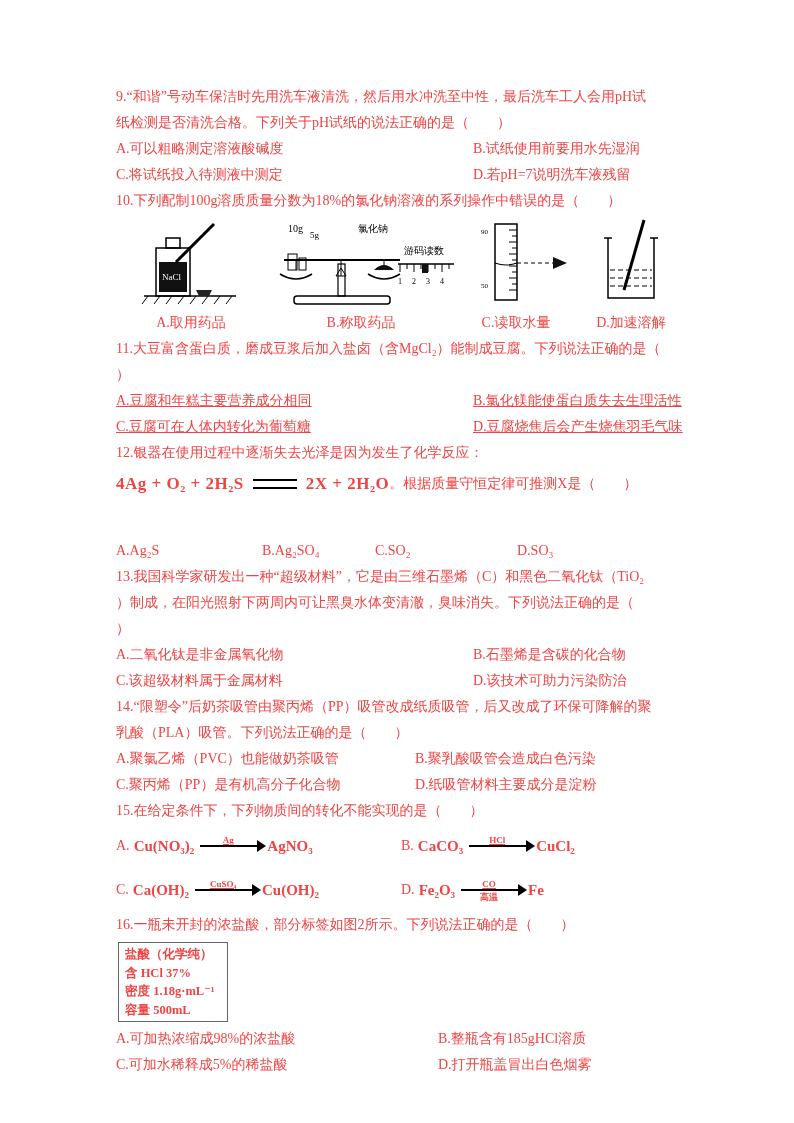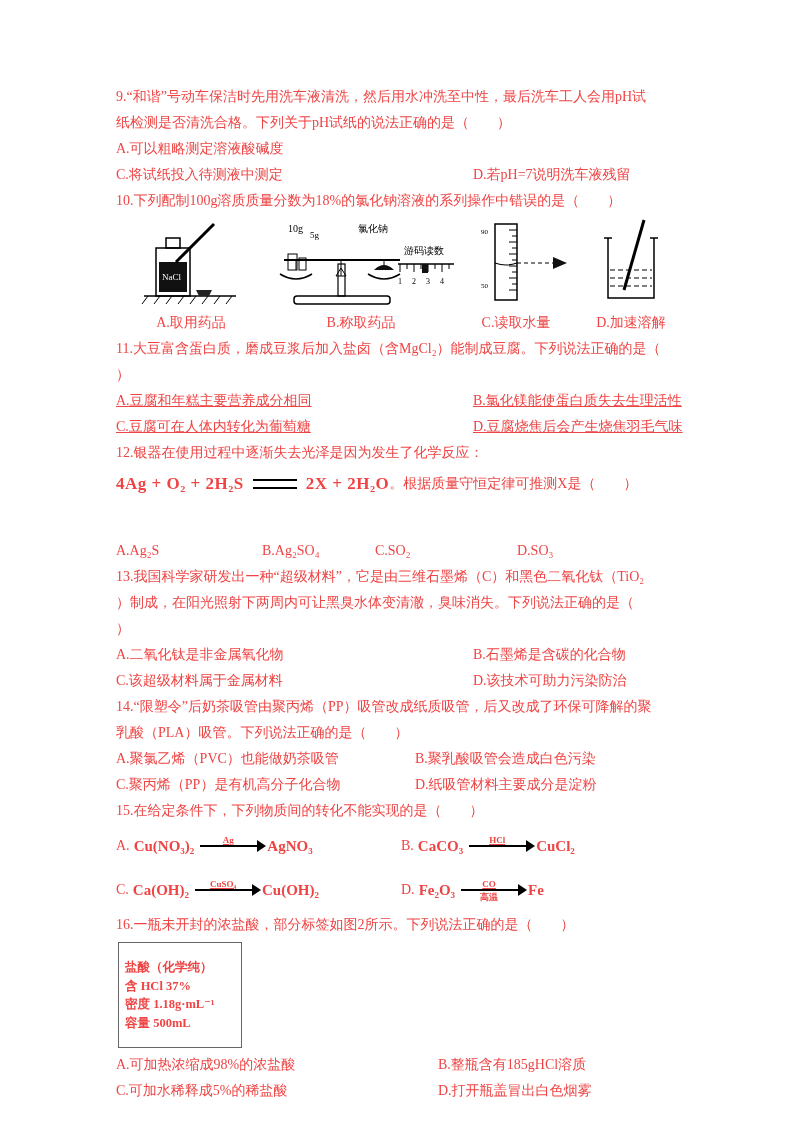--- a/index.html
+++ b/index.html
@@ -69,6 +69,7 @@
     <div class="line">纸检测是否清洗合格。下列关于pH试纸的说法正确的是（　　）</div>
     <div class="row">
       <span class="opt colA">A.可以粗略测定溶液酸碱度</span>
+      <span class="opt">B.试纸使用前要用水先湿润</span>
     </div>
     <div class="row">
       <span class="opt colA">C.将试纸投入待测液中测定</span>

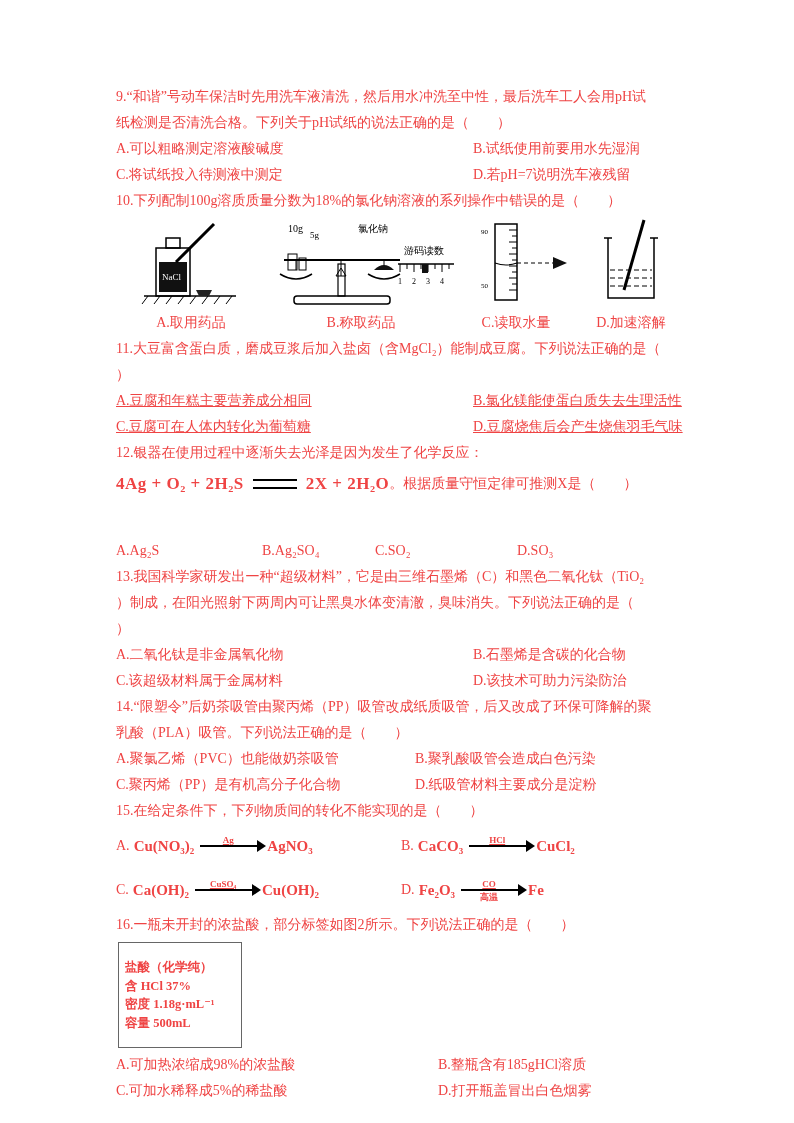--- a/index.html
+++ b/index.html
@@ -55,8 +55,8 @@
   .arrow i.above{bottom:2px;text-decoration:underline;}
   .arrow i.below{top:3px;}
   
-  .labelbox{box-sizing:border-box;width:124px;border:1px solid #666;margin:4px 0 4px 2px;
-    padding:15px 6px;font-weight:bold;font-size:12.5px;line-height:18.5px;}
+  .labelbox{box-sizing:border-box;width:110px;border:1px solid #666;margin:4px 0 4px 2px;
+    padding:2px 6px;font-weight:bold;font-size:12.5px;line-height:18.5px;}
   .labelbox div{white-space:nowrap;}
 </style>
 </head>

